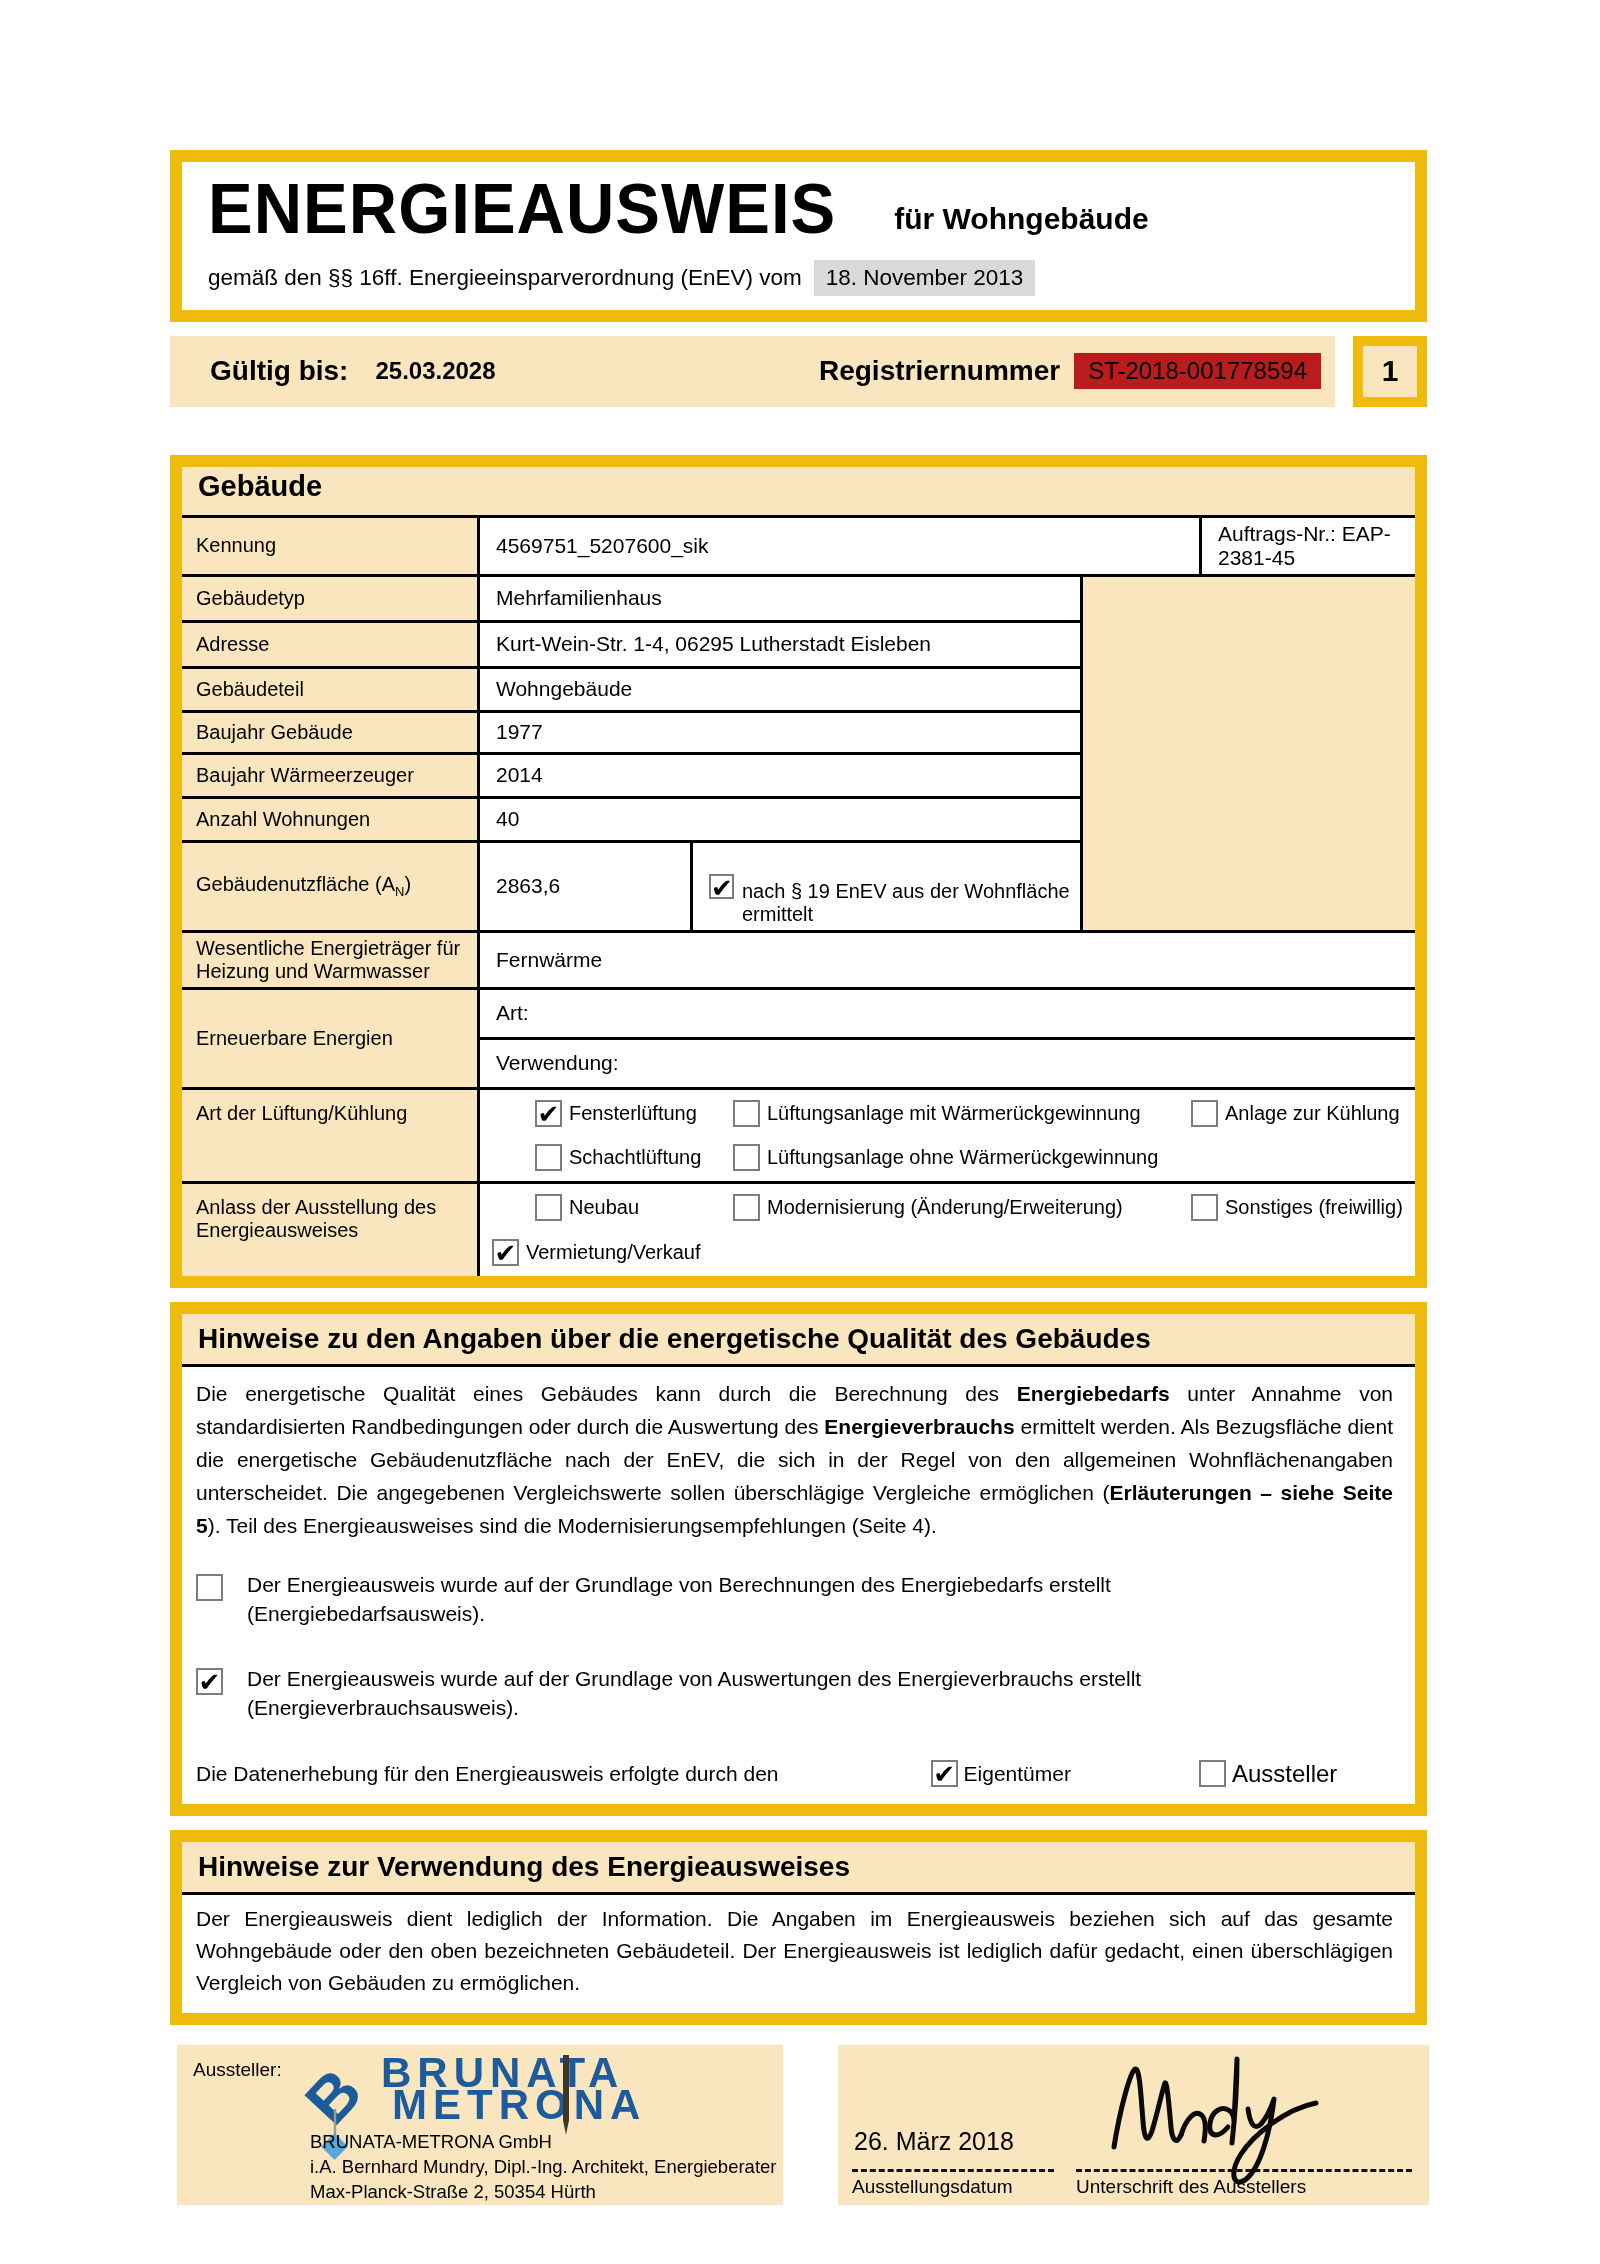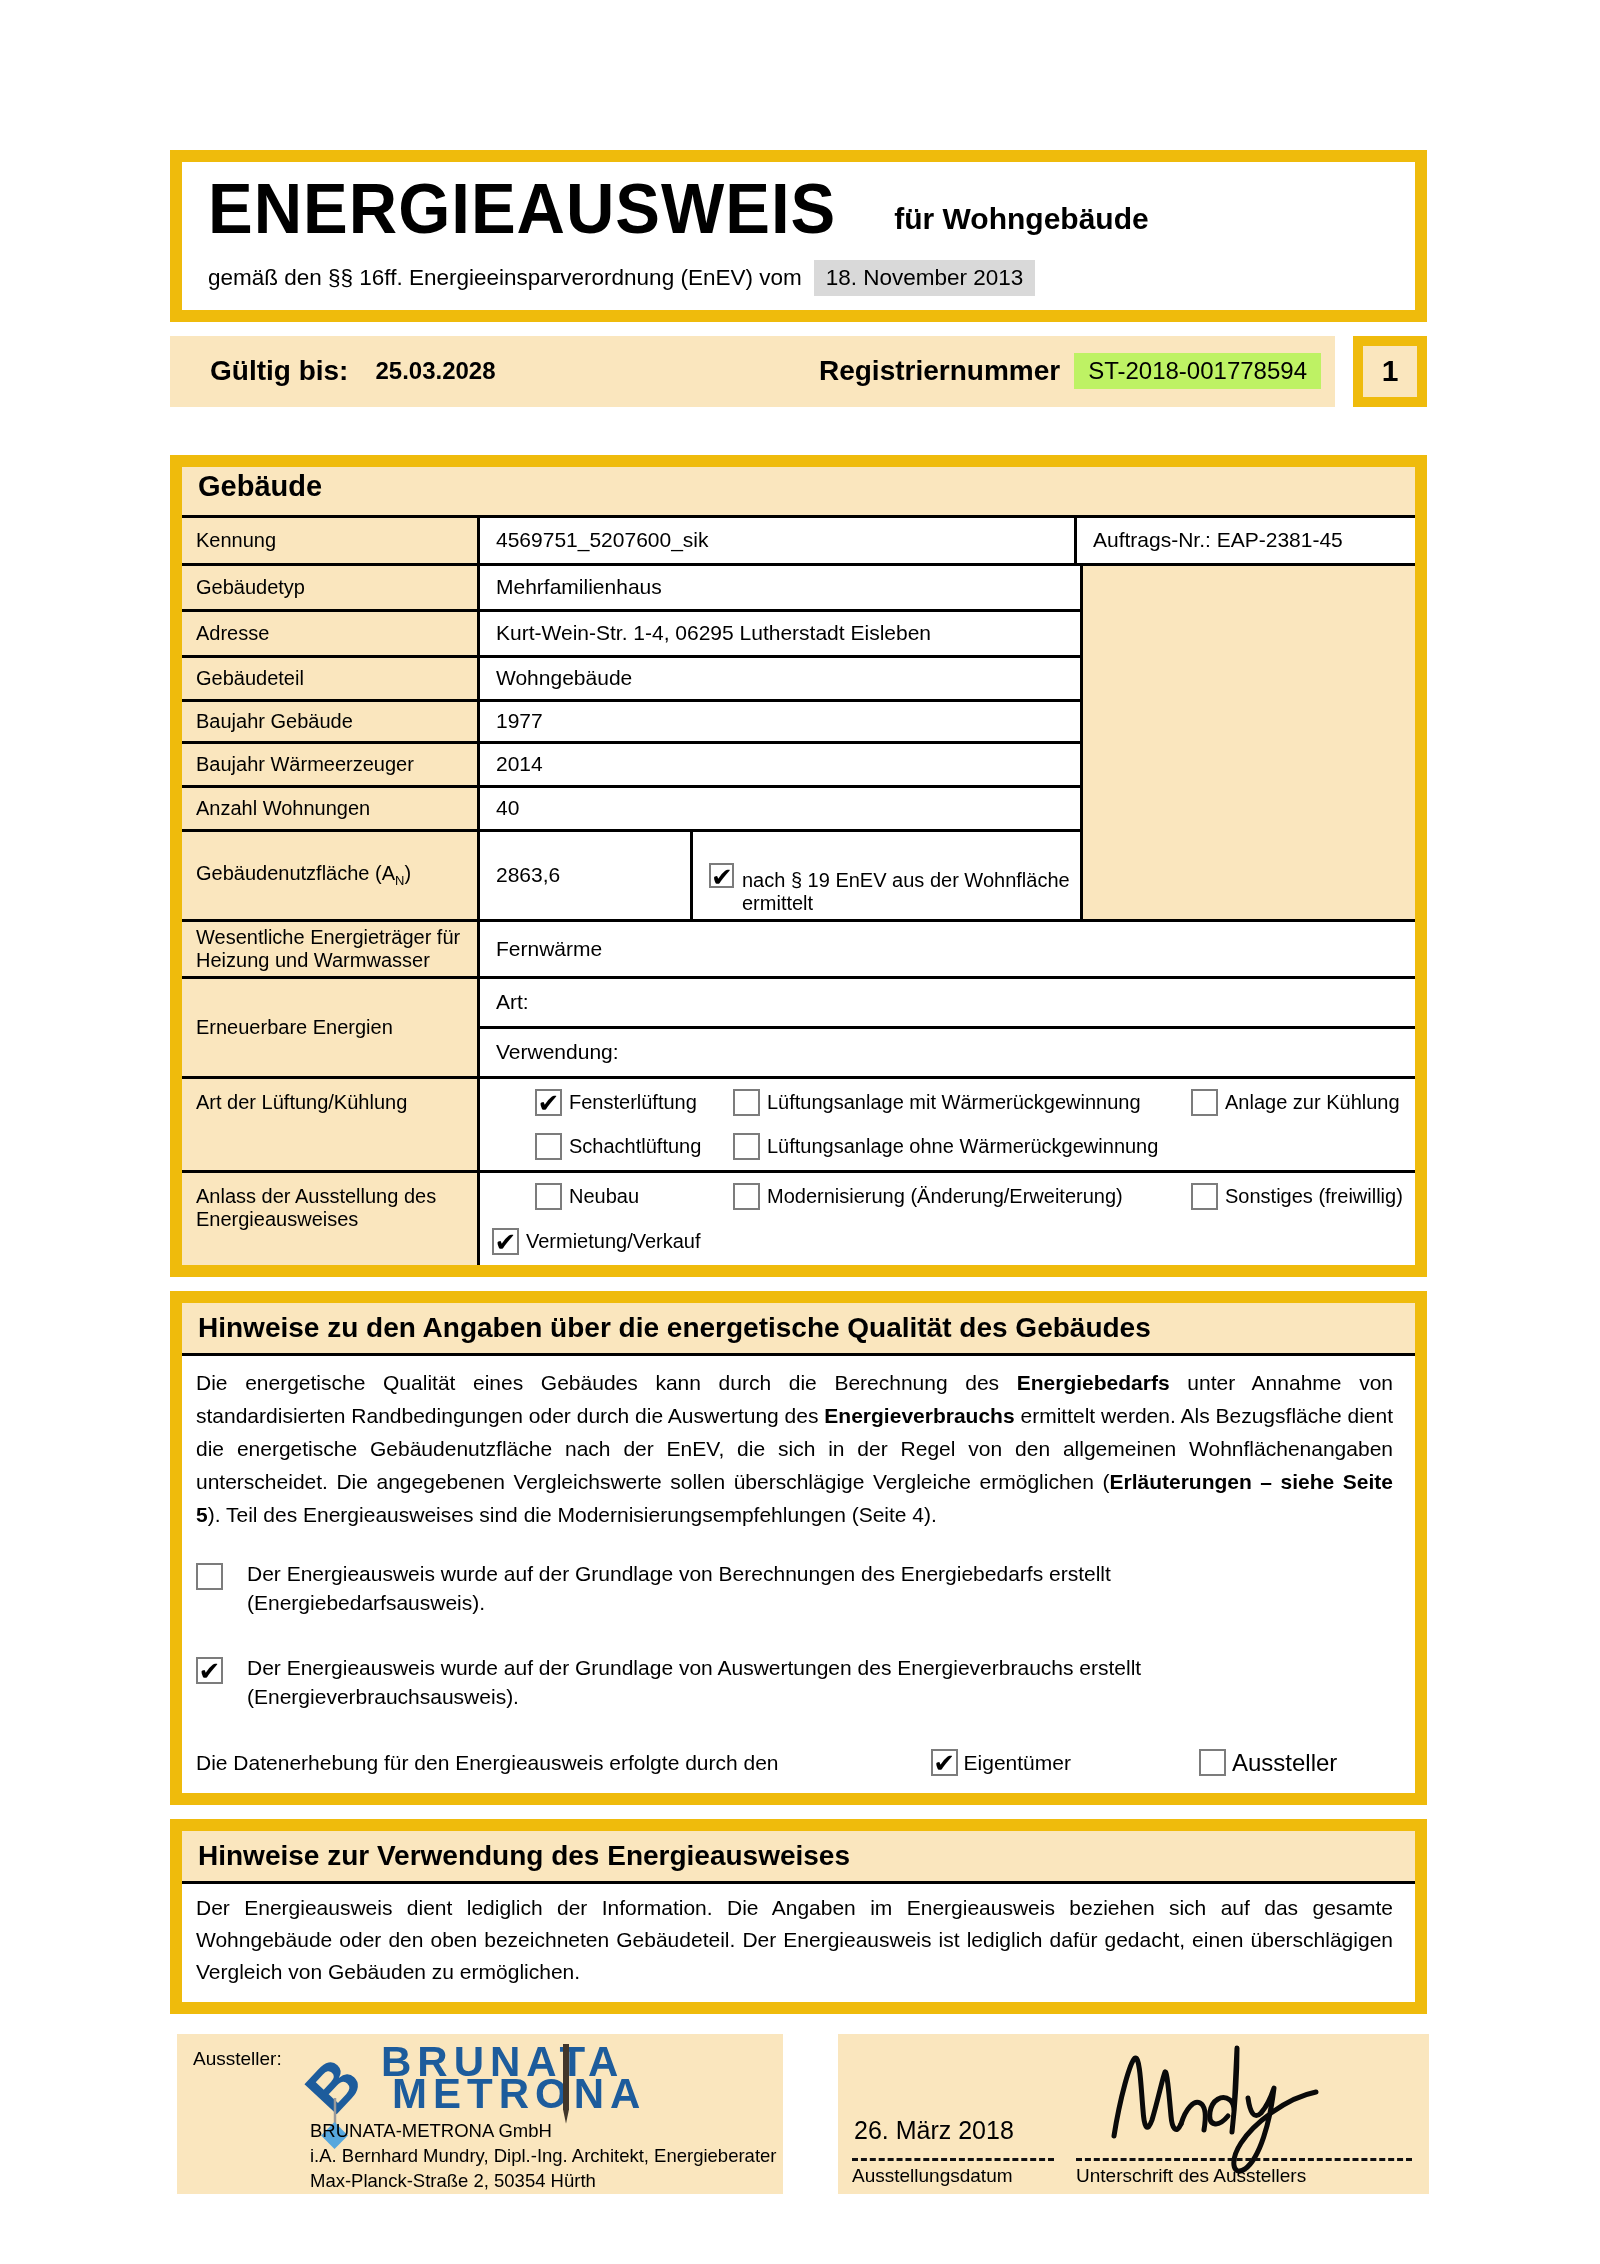--- a/index.html
+++ b/index.html
@@ -22,7 +22,7 @@
   .v-label, .reg-label { font-weight:bold; font-size:28px; }
   .v-date { font-weight:bold; font-size:24px; margin-left:27px; }
   .band-right { margin-left:auto; display:flex; align-items:center; }
-  .reg-value { font-size:24px; background:#bef264; padding:4px 14px; margin-left:14px; }
+  .reg-value { font-size:24px; background:#b91c1c; padding:4px 14px; margin-left:14px; }
   .page-box { width:74px; margin-left:18px; border:10px solid #efbb0c; background:#fae6be; display:flex; align-items:center; justify-content:center; font-size:30px; font-weight:bold; }
 
   

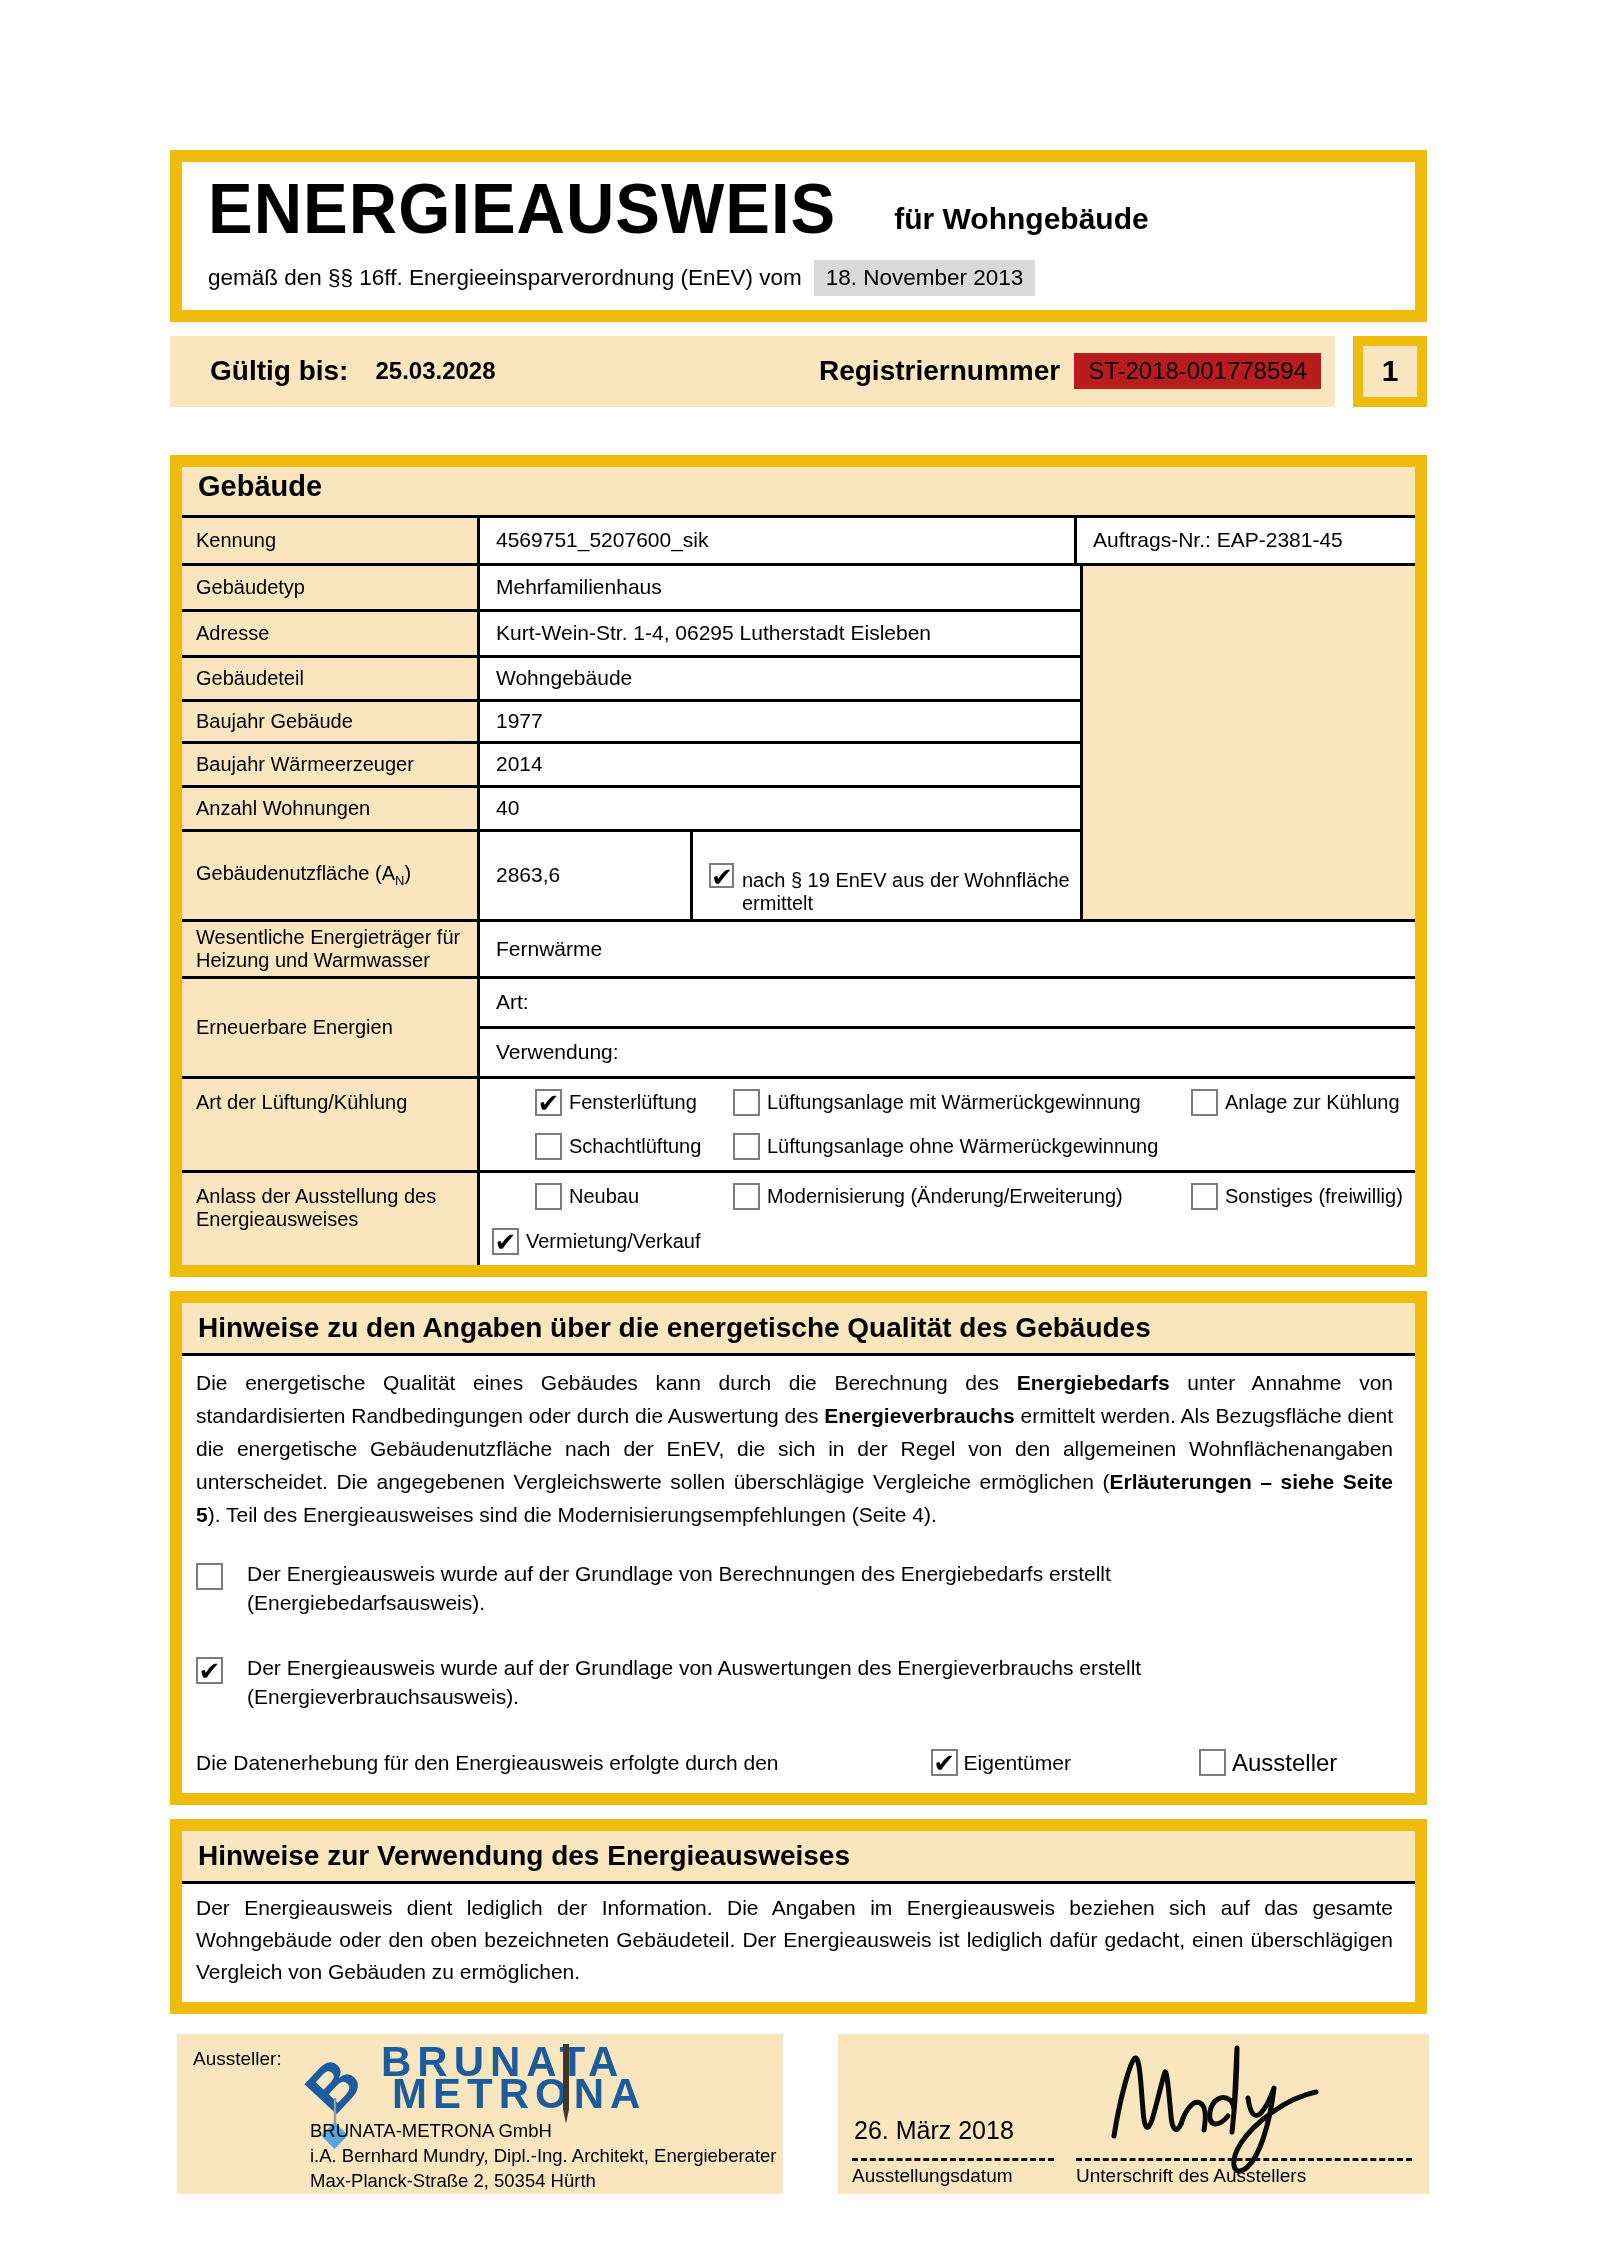--- a/index.html
+++ b/index.html
@@ -34,7 +34,7 @@
   .gb-label { width:298px; flex:none; background:#fae6be; border-right:3px solid #000; display:flex; align-items:center; padding:4px 8px 4px 14px; font-size:20px; line-height:1.15; }
   .gb-label.top { align-items:flex-start; padding-top:12px; }
   .gb-value { background:#fff; display:flex; align-items:center; padding:4px 8px 4px 16px; font-size:21px; }
-  .w-val { width:597px; flex:none; border-right:3px solid #000; }
+  .w-val { width:722px; flex:none; border-right:3px solid #000; }
   .w-rest { flex:1; }
   .mid-block { display:flex; border-bottom:3px solid #000; }
   .mid-left { width:898px; flex:none; }

